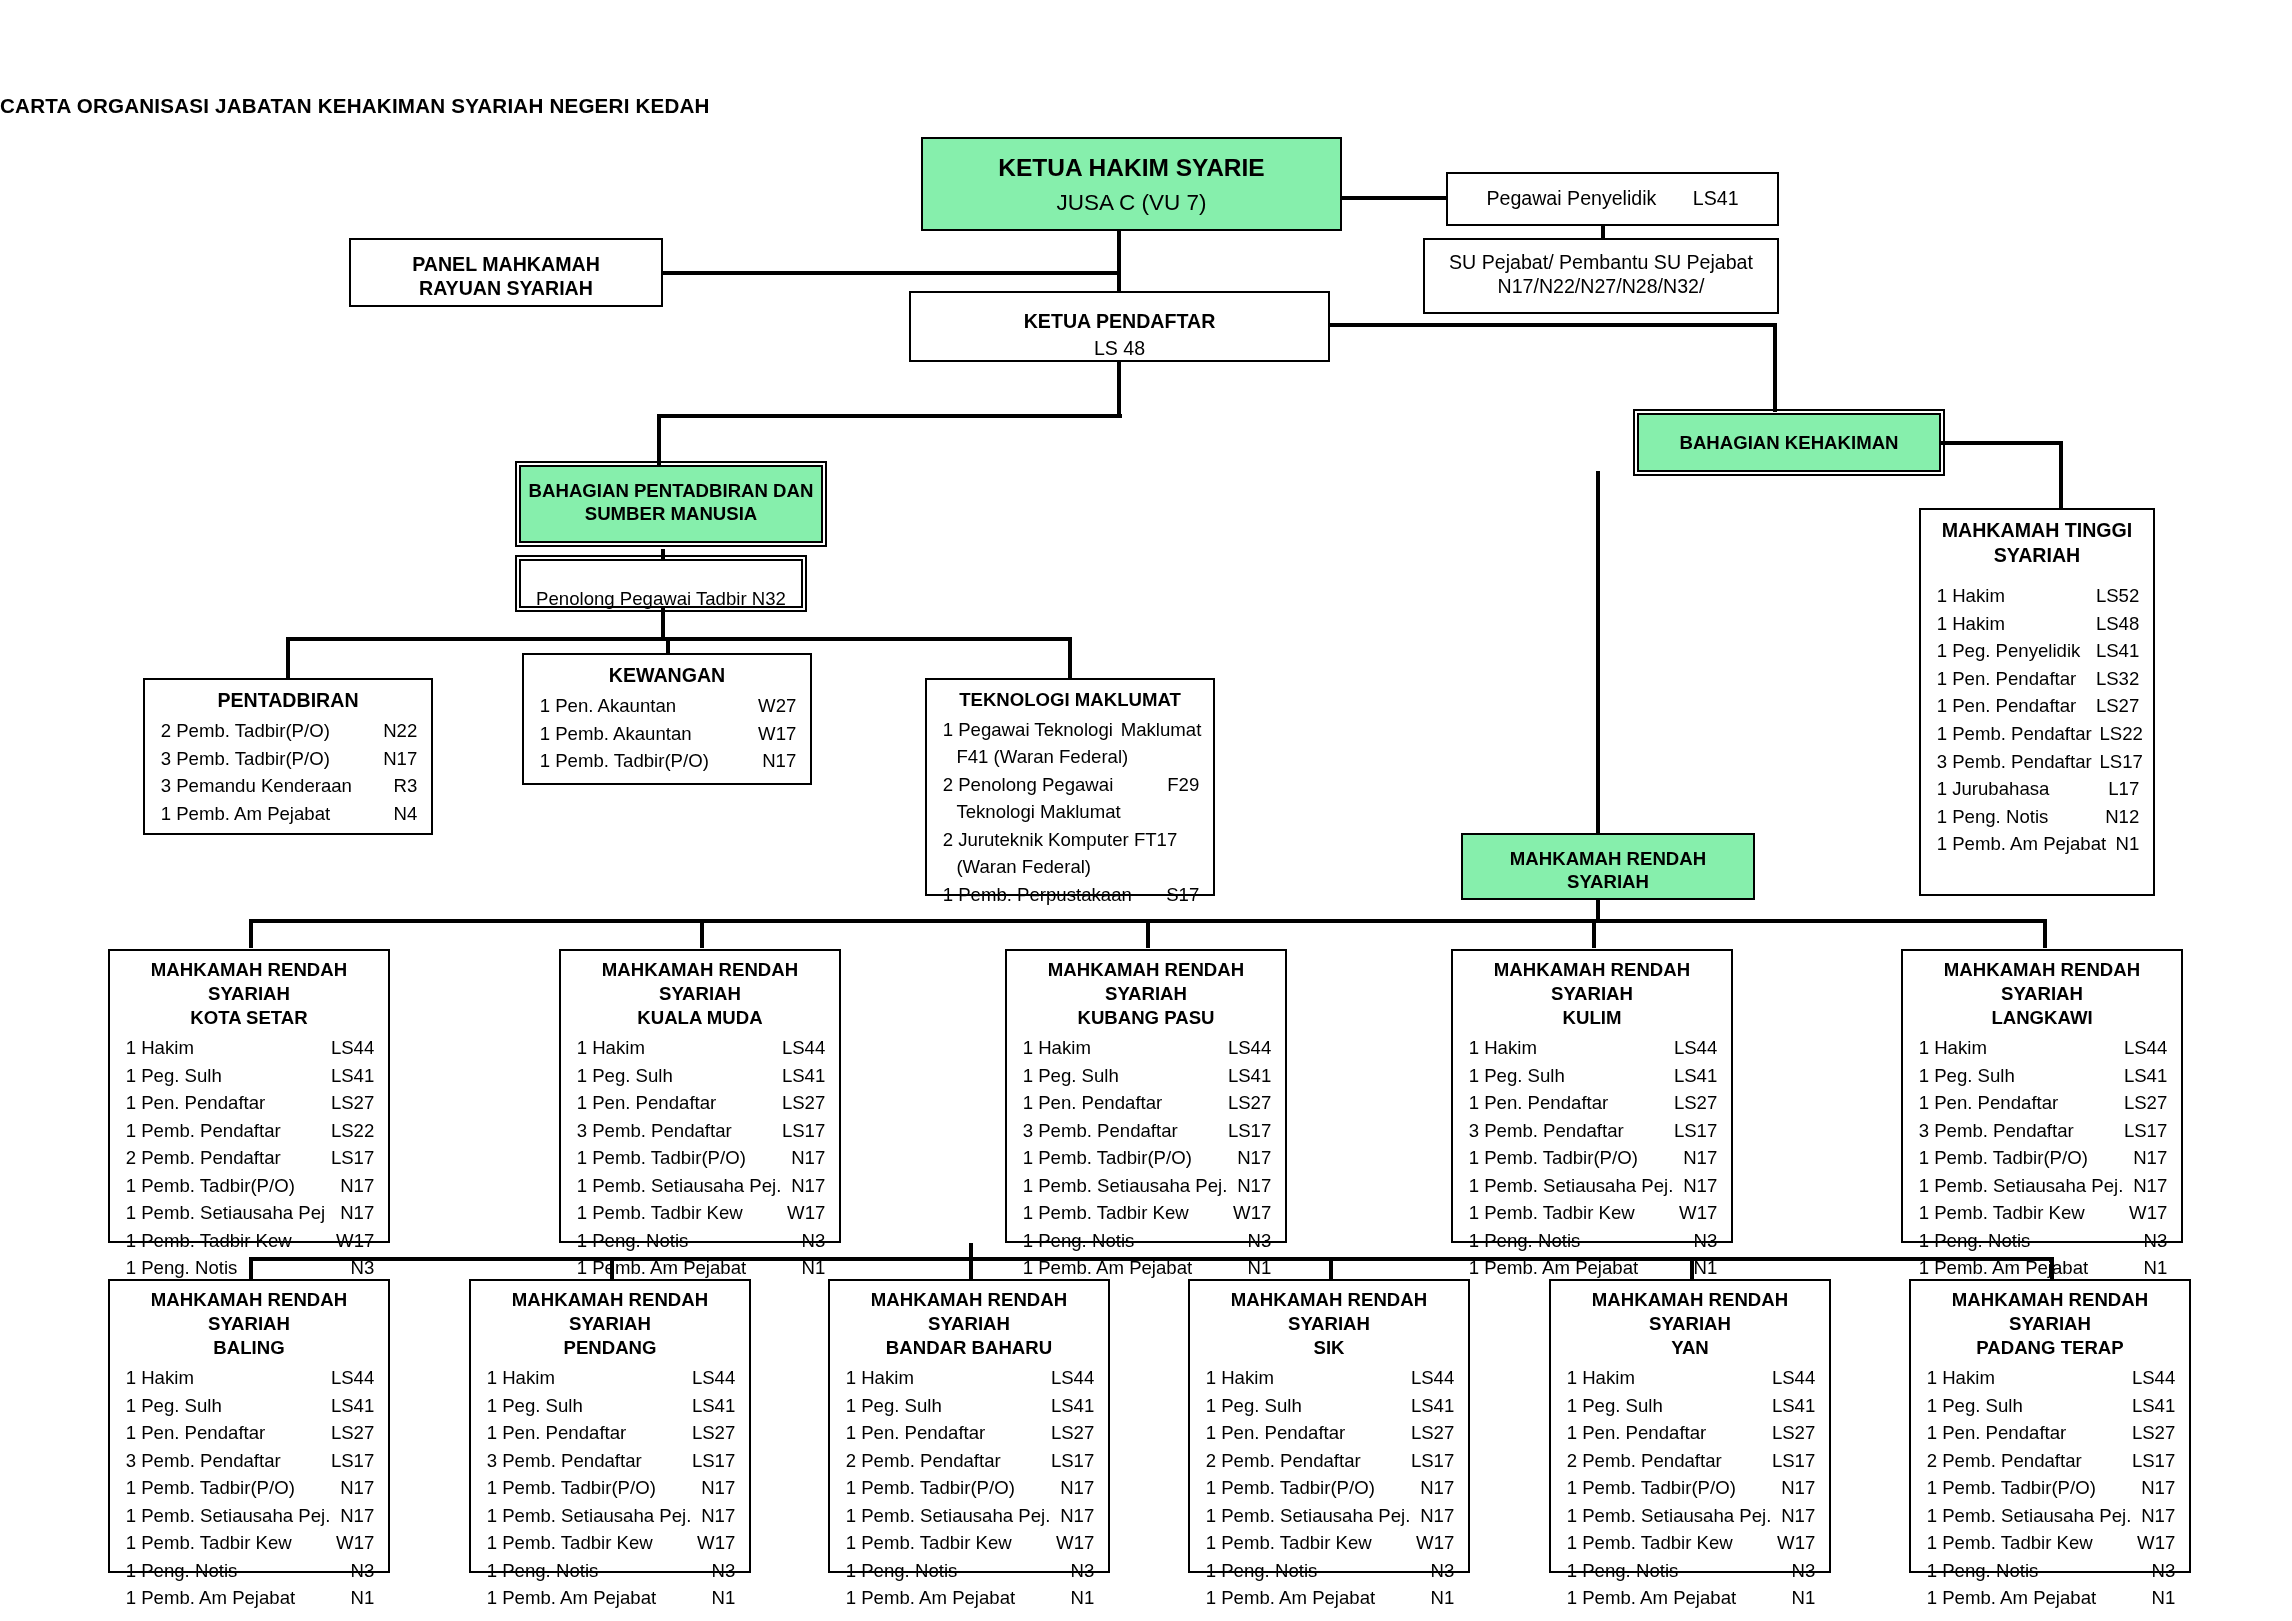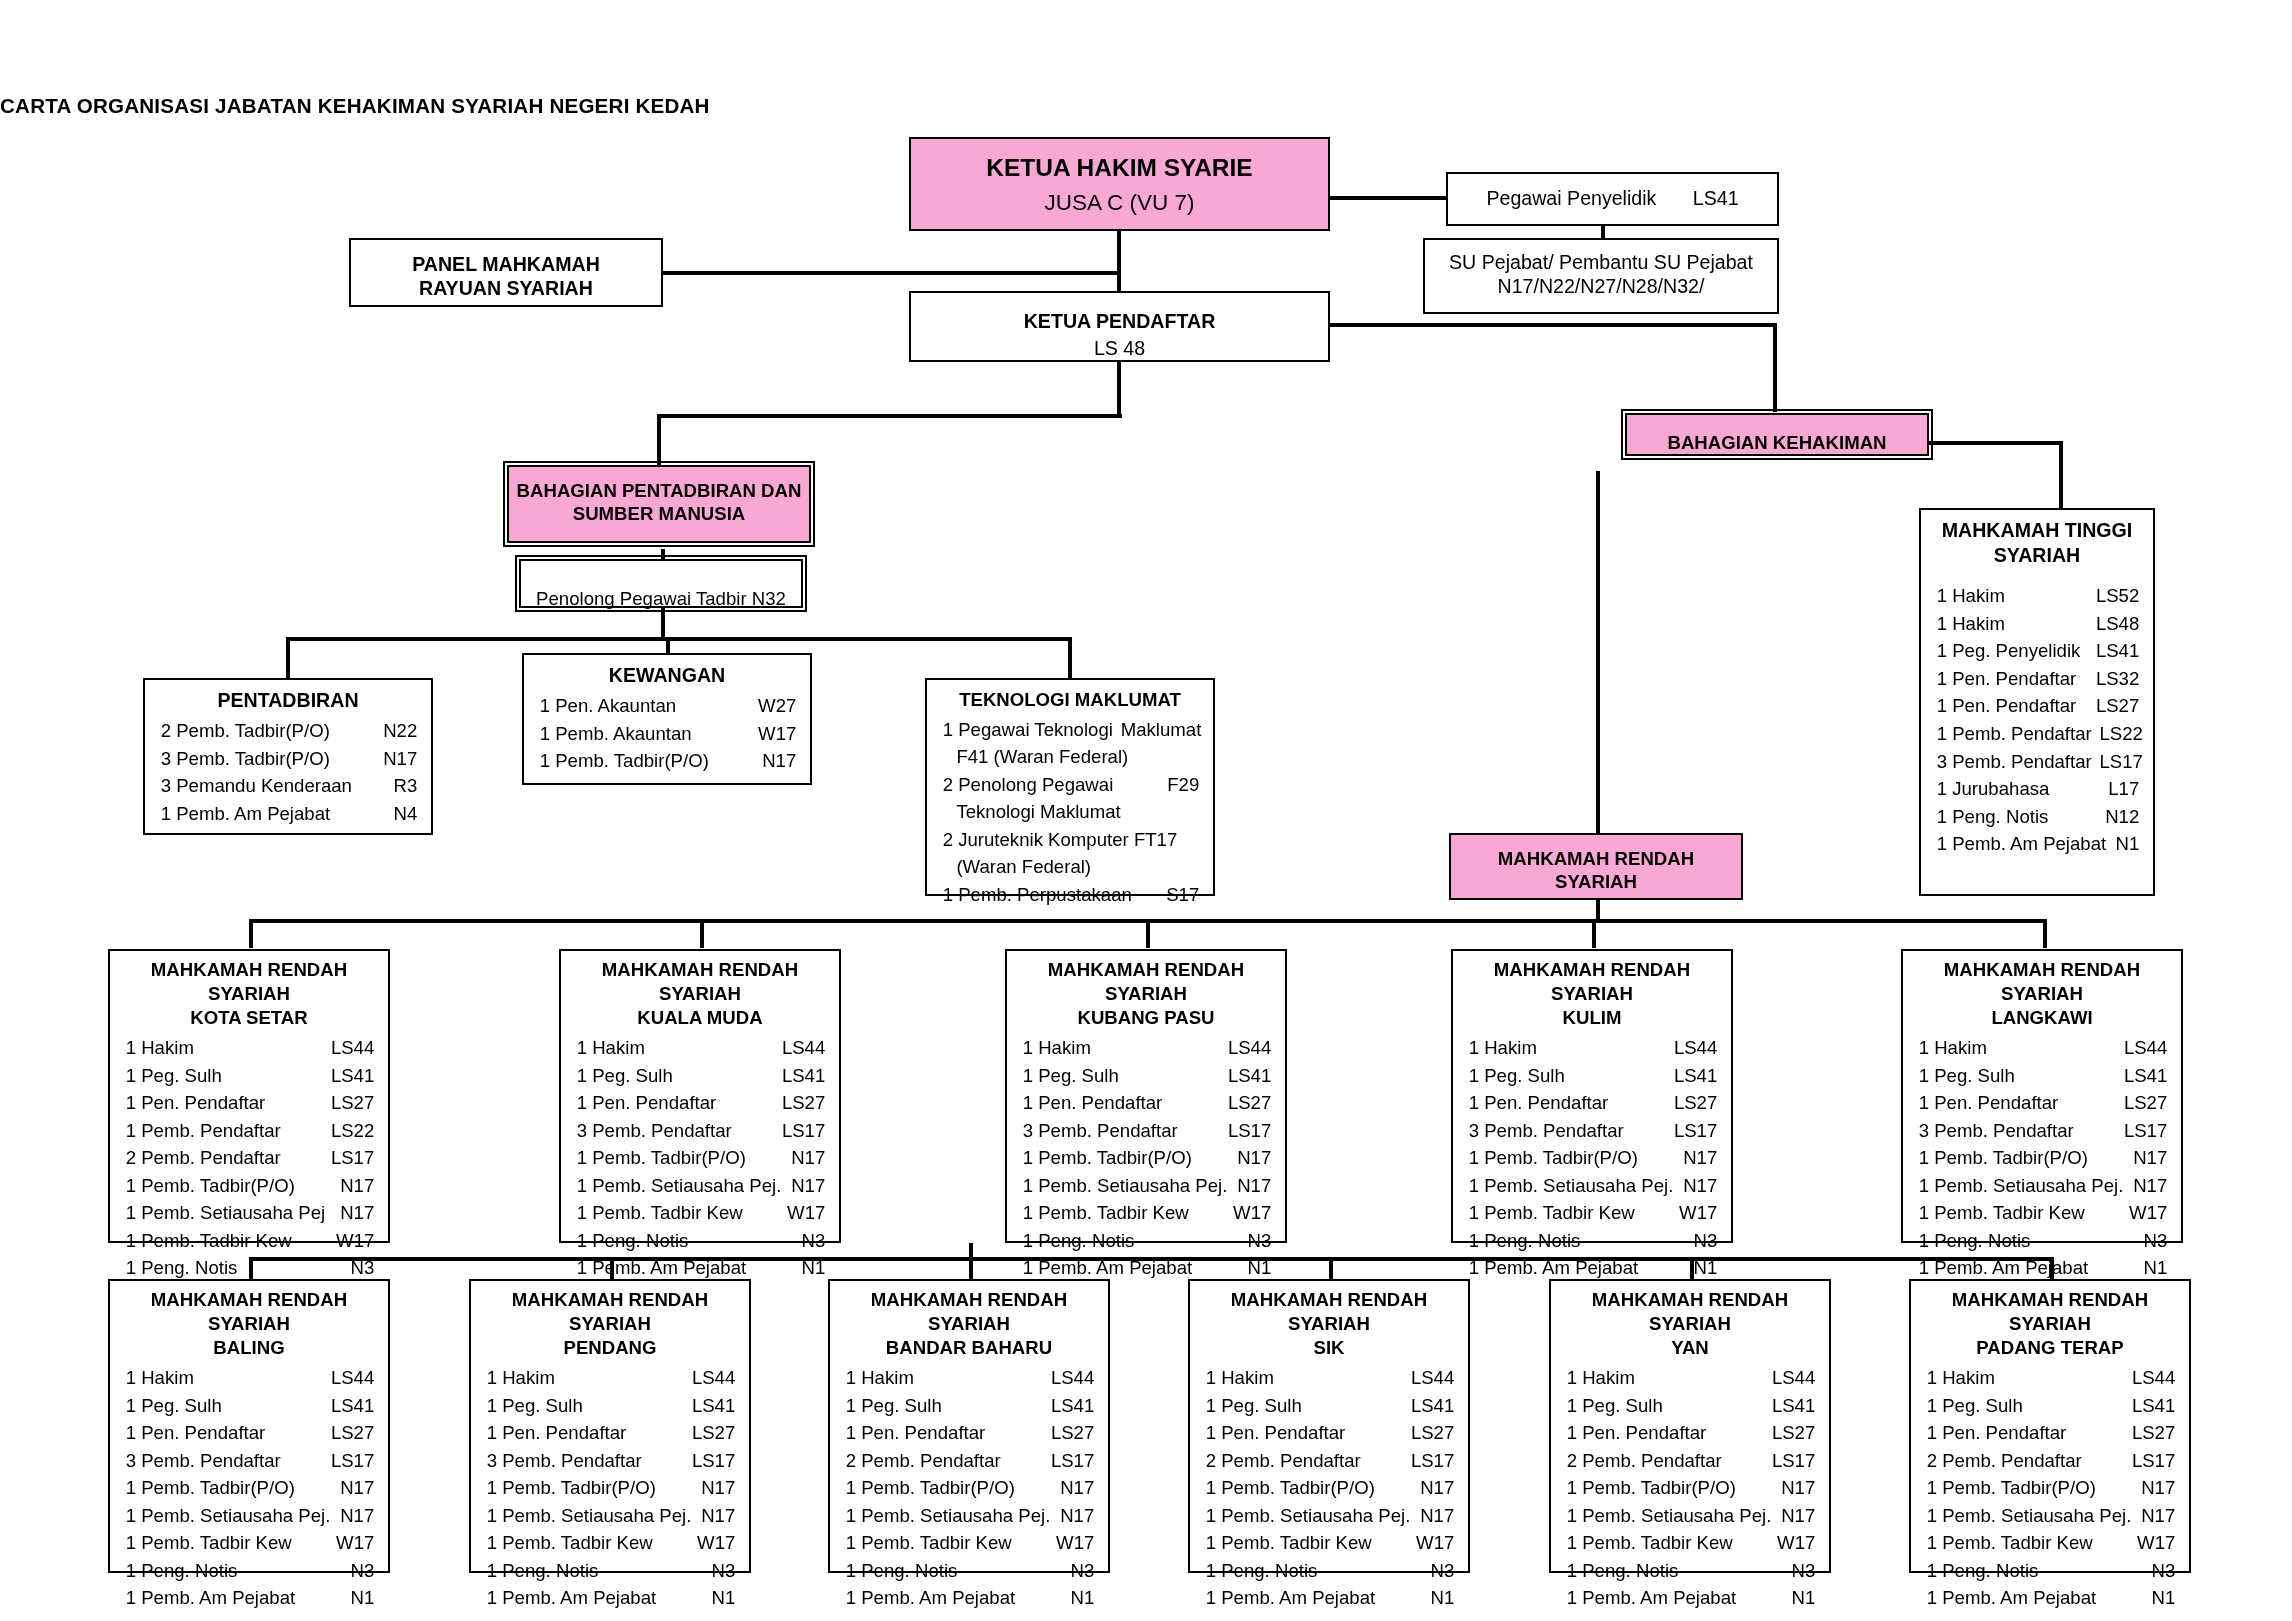--- a/index.html
+++ b/index.html
@@ -28,7 +28,8 @@
     text-align: center;
   }
   .box.shaded {
-    background: #f9a8d4;
+    background: #86efac;
+    margin-left: 12px;
   }
   .box.double {
     border: 2.9px solid #000;

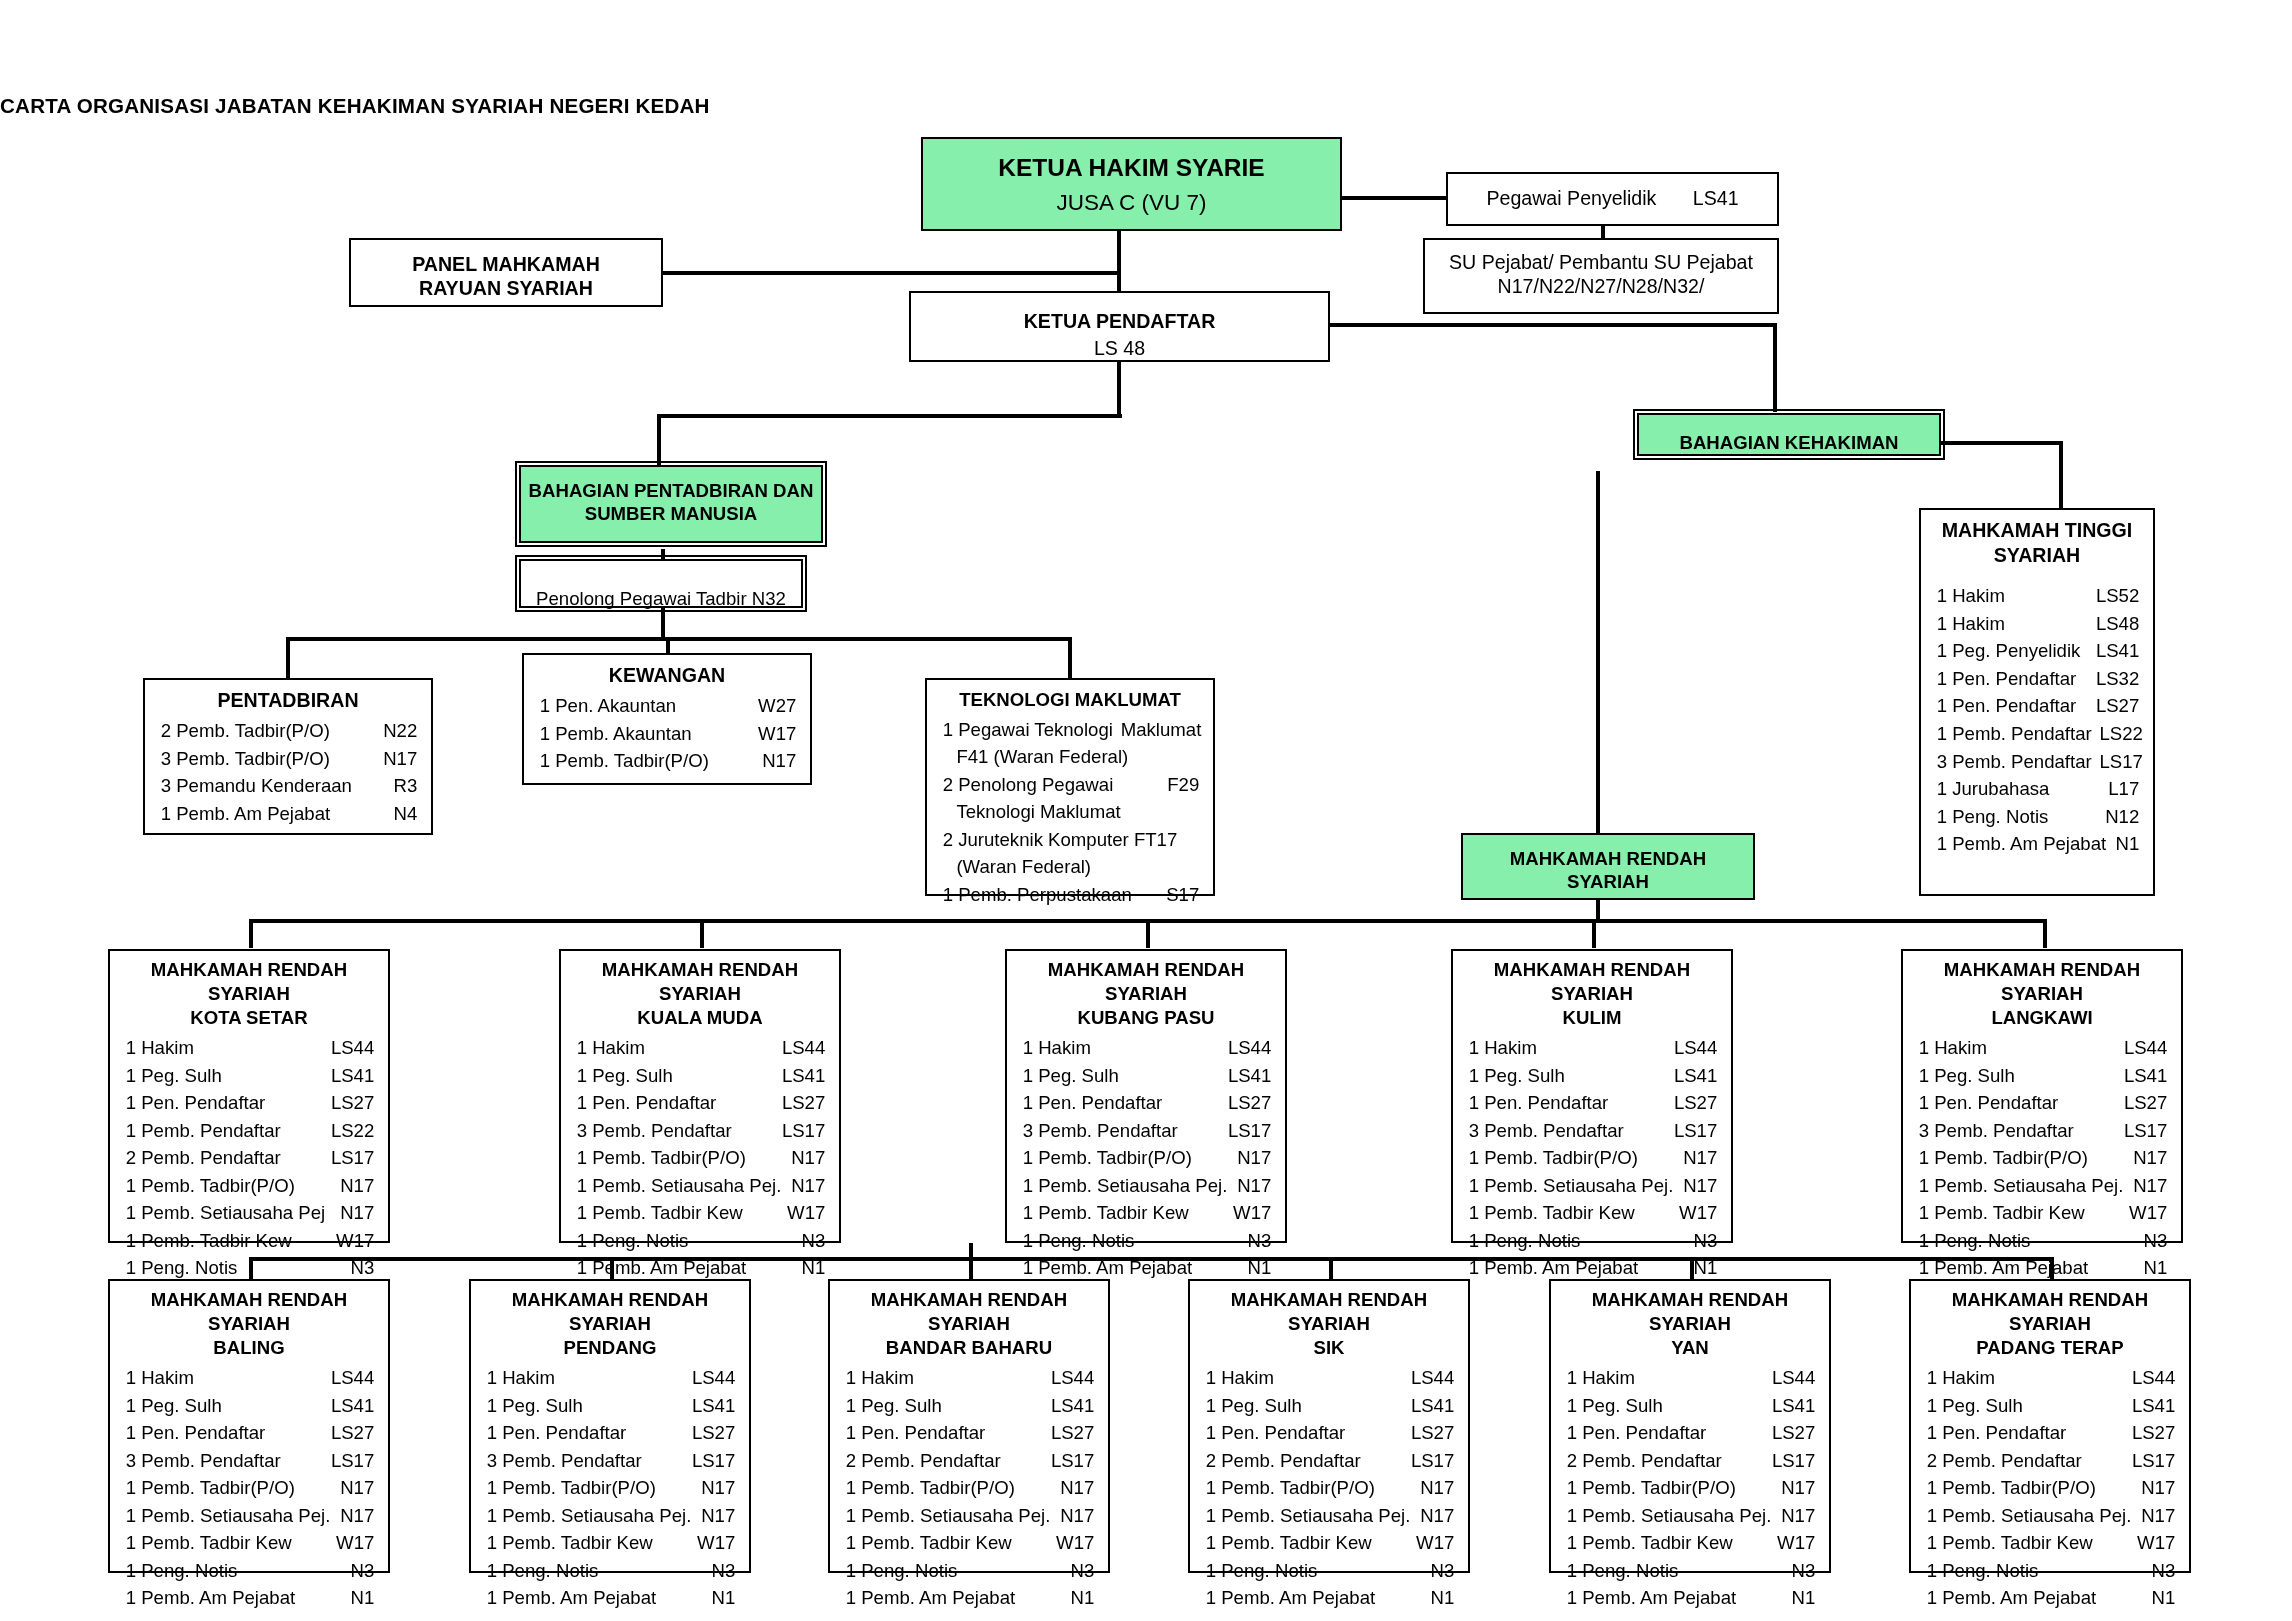--- a/index.html
+++ b/index.html
@@ -137,7 +137,7 @@
   #box-penolong-tadbir .box-sub { font-size: 18.6px; }
 
   #box-bahagian-kehakiman {
-    left: 1625px; top: 413px; width: 304px; height: 43px;
+    left: 1625px; top: 413px; width: 304px; height: 59px;
     padding-top: 15.7px;
   }
   #box-bahagian-kehakiman .box-title { font-size: 18.6px; }

